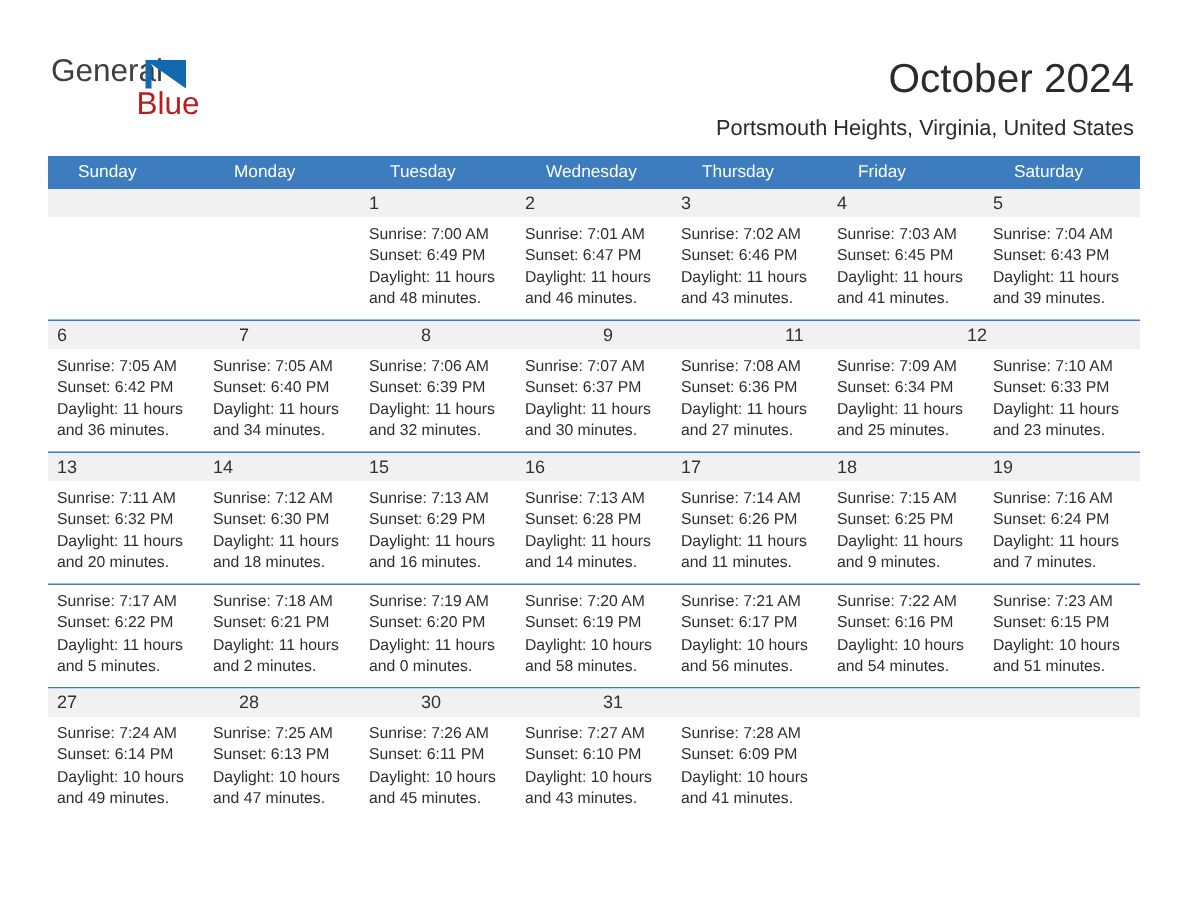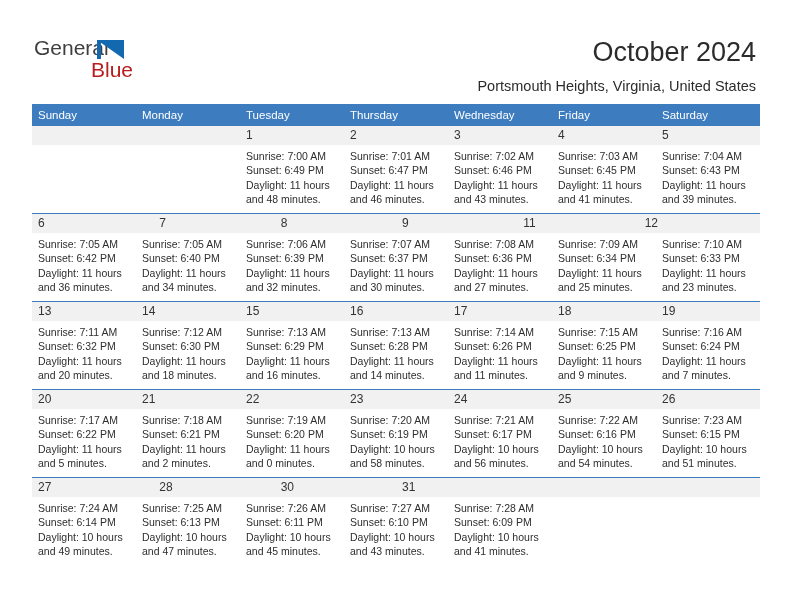--- a/index.html
+++ b/index.html
@@ -103,7 +103,7 @@
     color: #ffffff;
     font-size: 11.5px;
     line-height: 22px;
-    padding-left: 6px;
+    padding-left: 20px;
     box-sizing: border-box;
     overflow: hidden;
     white-space: nowrap;

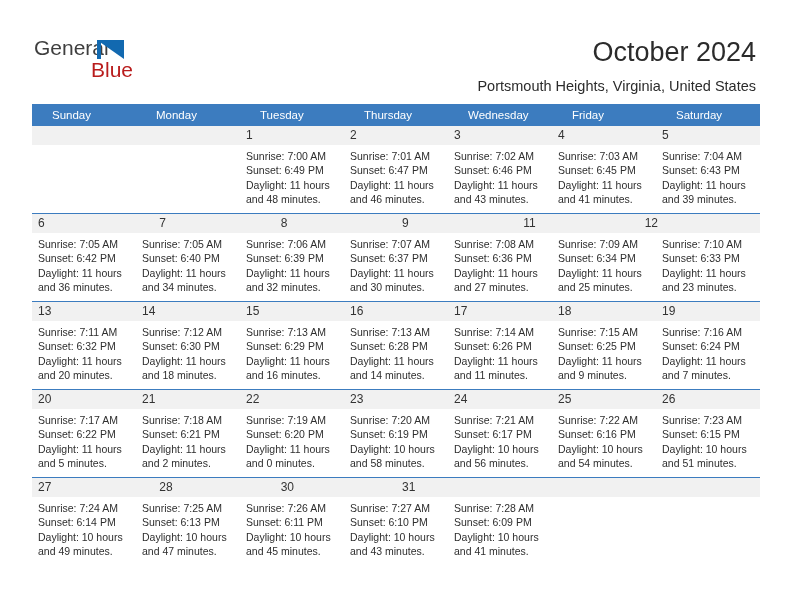--- a/index.html
+++ b/index.html
@@ -169,8 +169,8 @@
       <div class="hcell">Sunday</div>
       <div class="hcell">Monday</div>
       <div class="hcell">Tuesday</div>
+      <div class="hcell">Wednesday</div>
       <div class="hcell">Thursday</div>
-      <div class="hcell">Wednesday</div>
       <div class="hcell">Friday</div>
       <div class="hcell">Saturday</div>
     </div>

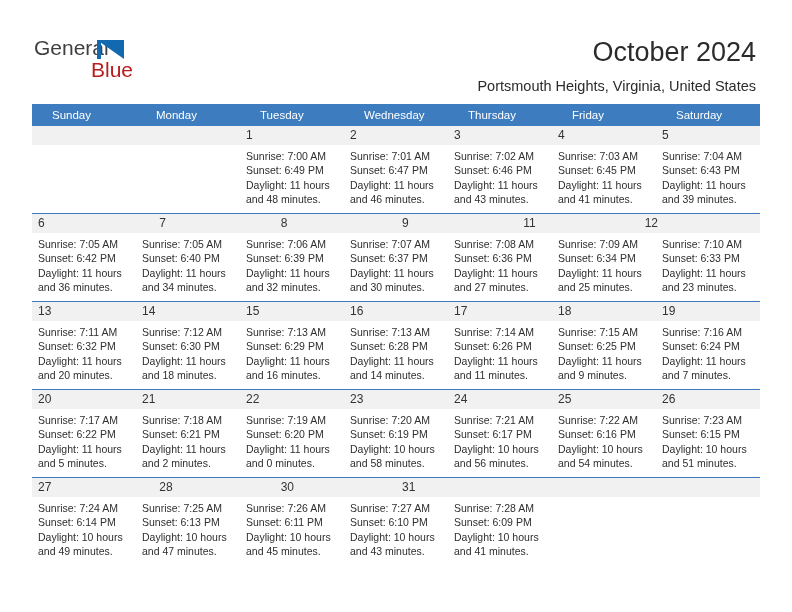--- a/index.html
+++ b/index.html
@@ -347,15 +347,6 @@
 
     <div class="week">
       <div class="week-line"></div>
-      <div class="week-daynums">
-        <div class="dcell">20</div>
-        <div class="dcell">21</div>
-        <div class="dcell">22</div>
-        <div class="dcell">23</div>
-        <div class="dcell">24</div>
-        <div class="dcell">25</div>
-        <div class="dcell">26</div>
-      </div>
       <div class="week-body">
         <div class="bcell">
           <div class="ln">Sunrise: 7:17 AM</div>

